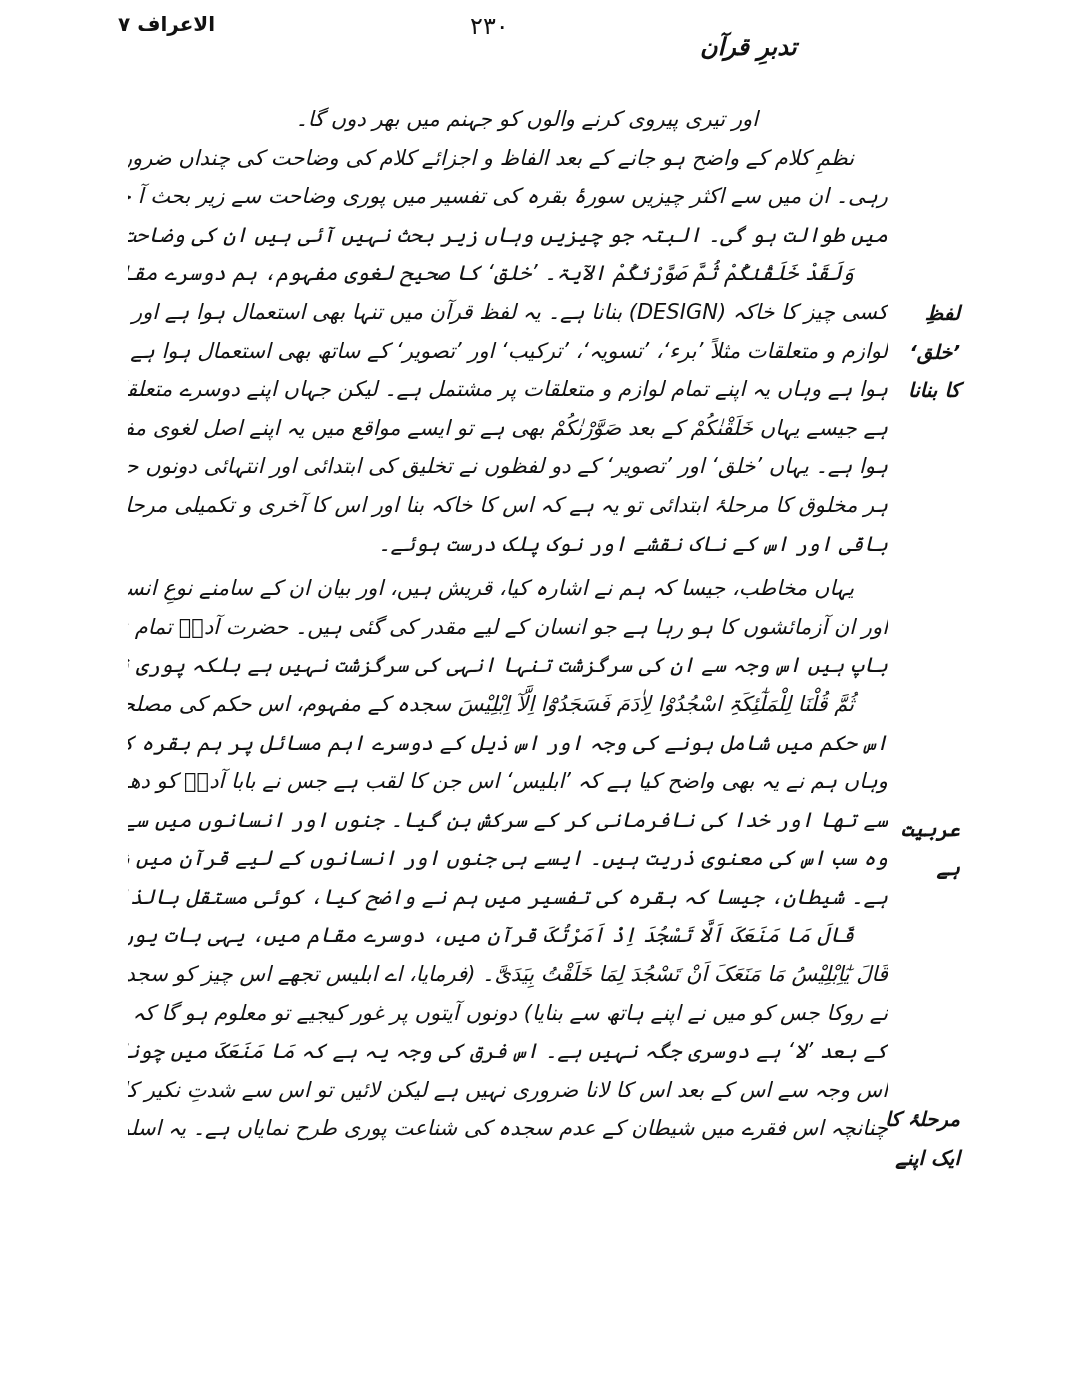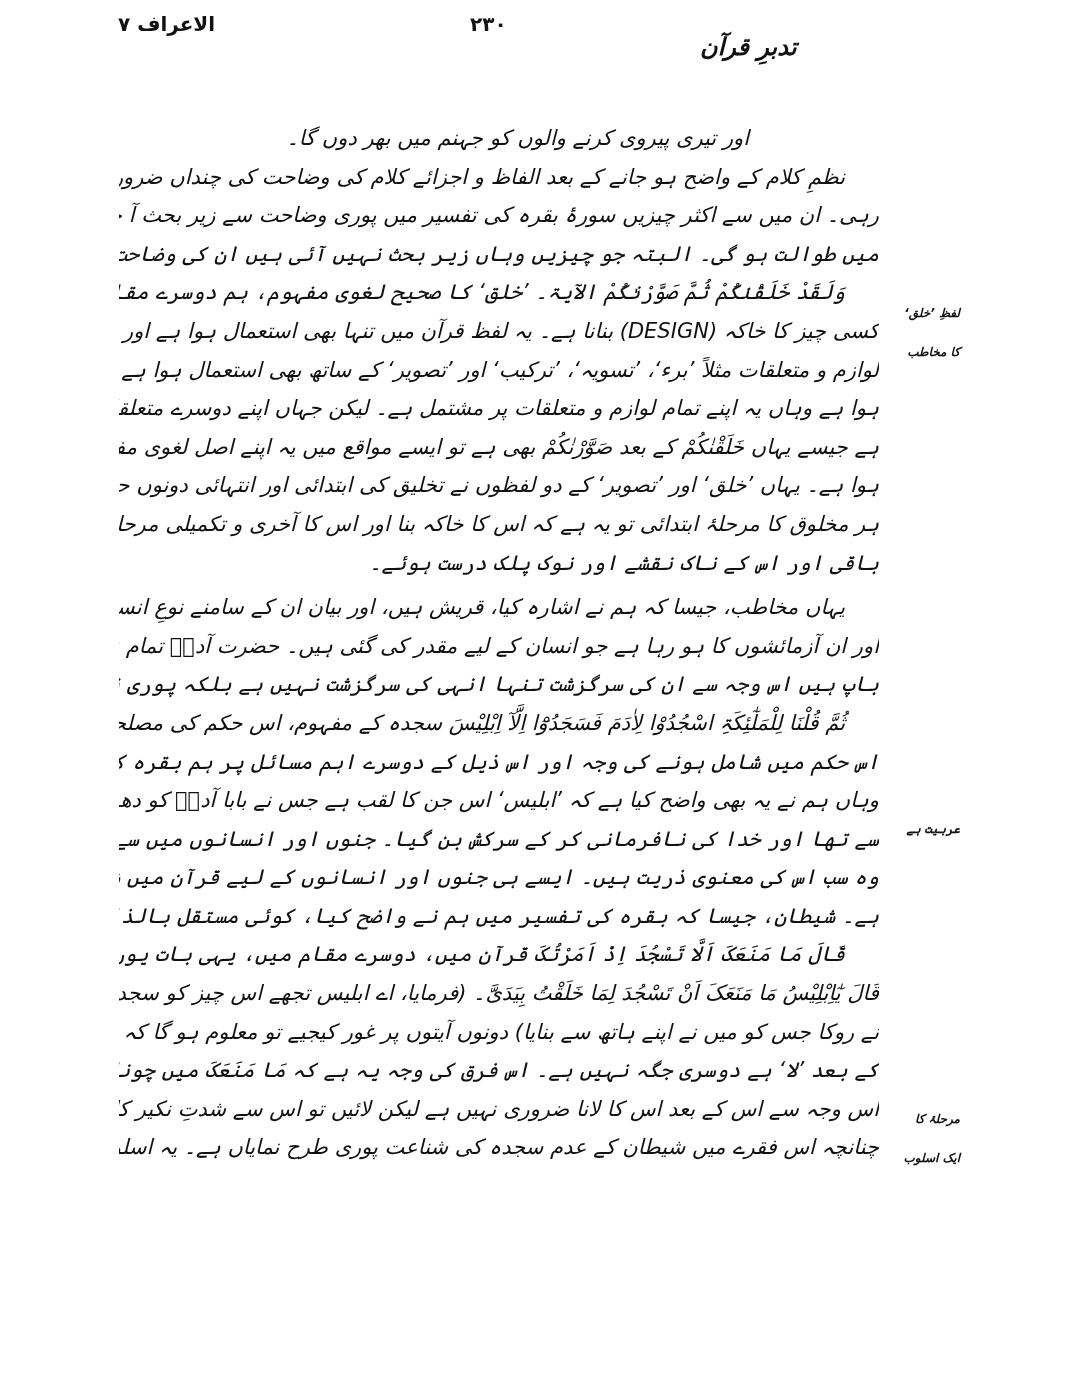--- a/index.html
+++ b/index.html
@@ -35,8 +35,8 @@
       position: absolute;
       left: 470px;
       top: 6px;
-      font-size: 20px;
-      font-weight: bold;
+      font-size: 24px;
+      font-weight: normal;
       direction: rtl;
     }
     .header-book {

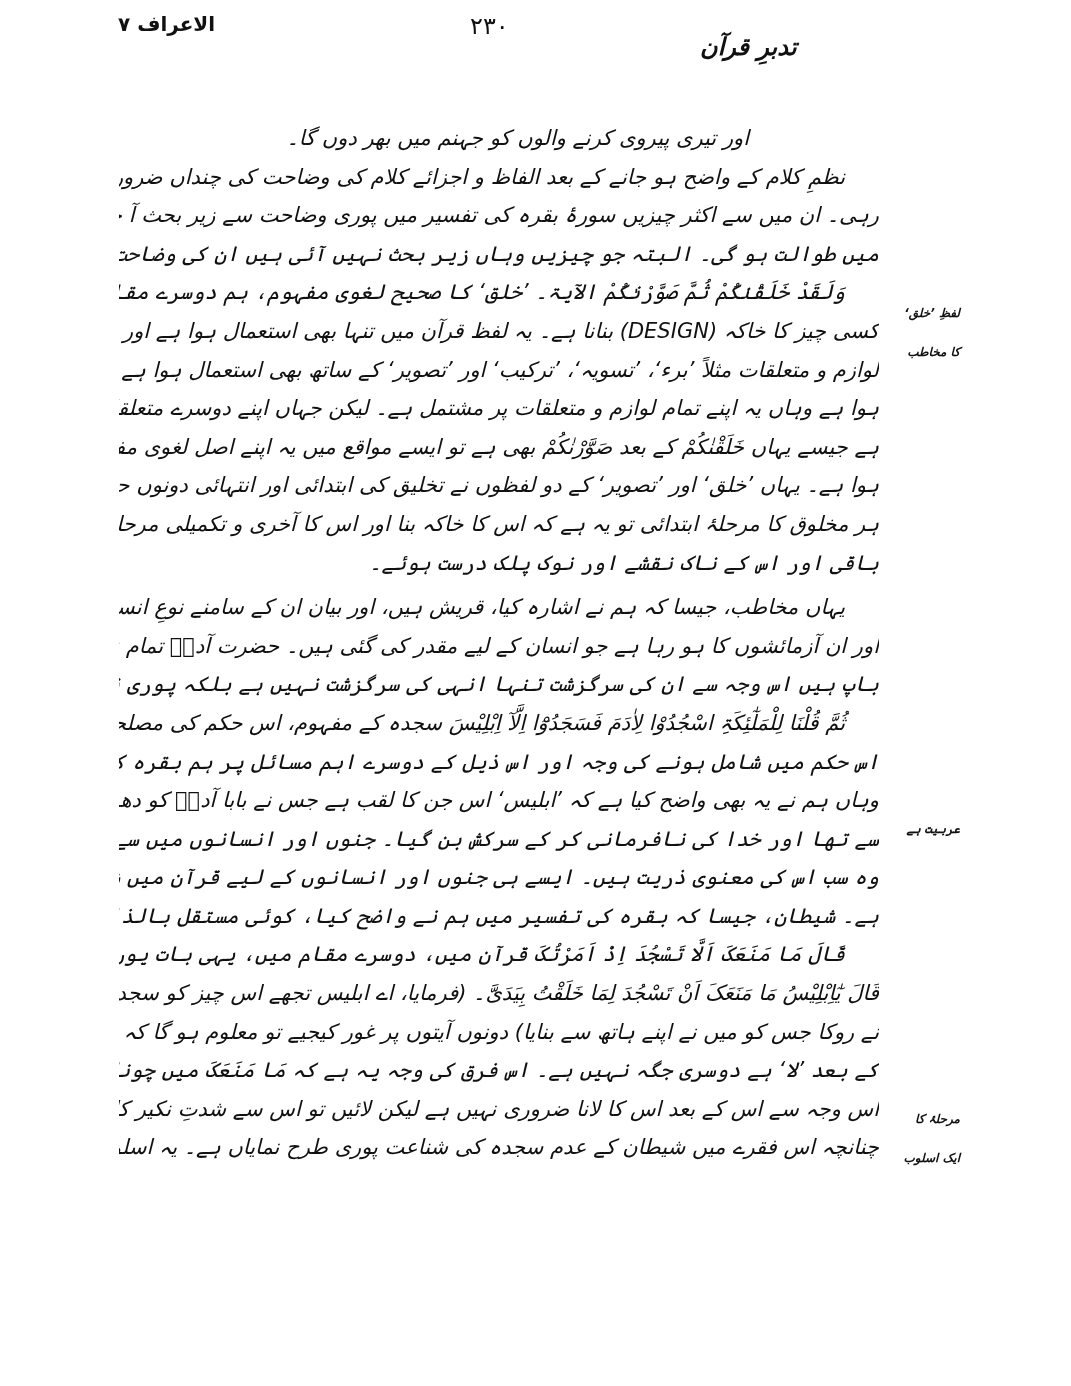--- a/index.html
+++ b/index.html
@@ -52,12 +52,11 @@
     .body-text {
       position: absolute;
       top: 100px;
-      left: 119px;
+      left: 128px;
       width: 760px;
       direction: rtl;
       text-align: justify;
       text-align-last: right;
-      margin-top: 19px;
     }
     .line {
       display: block;

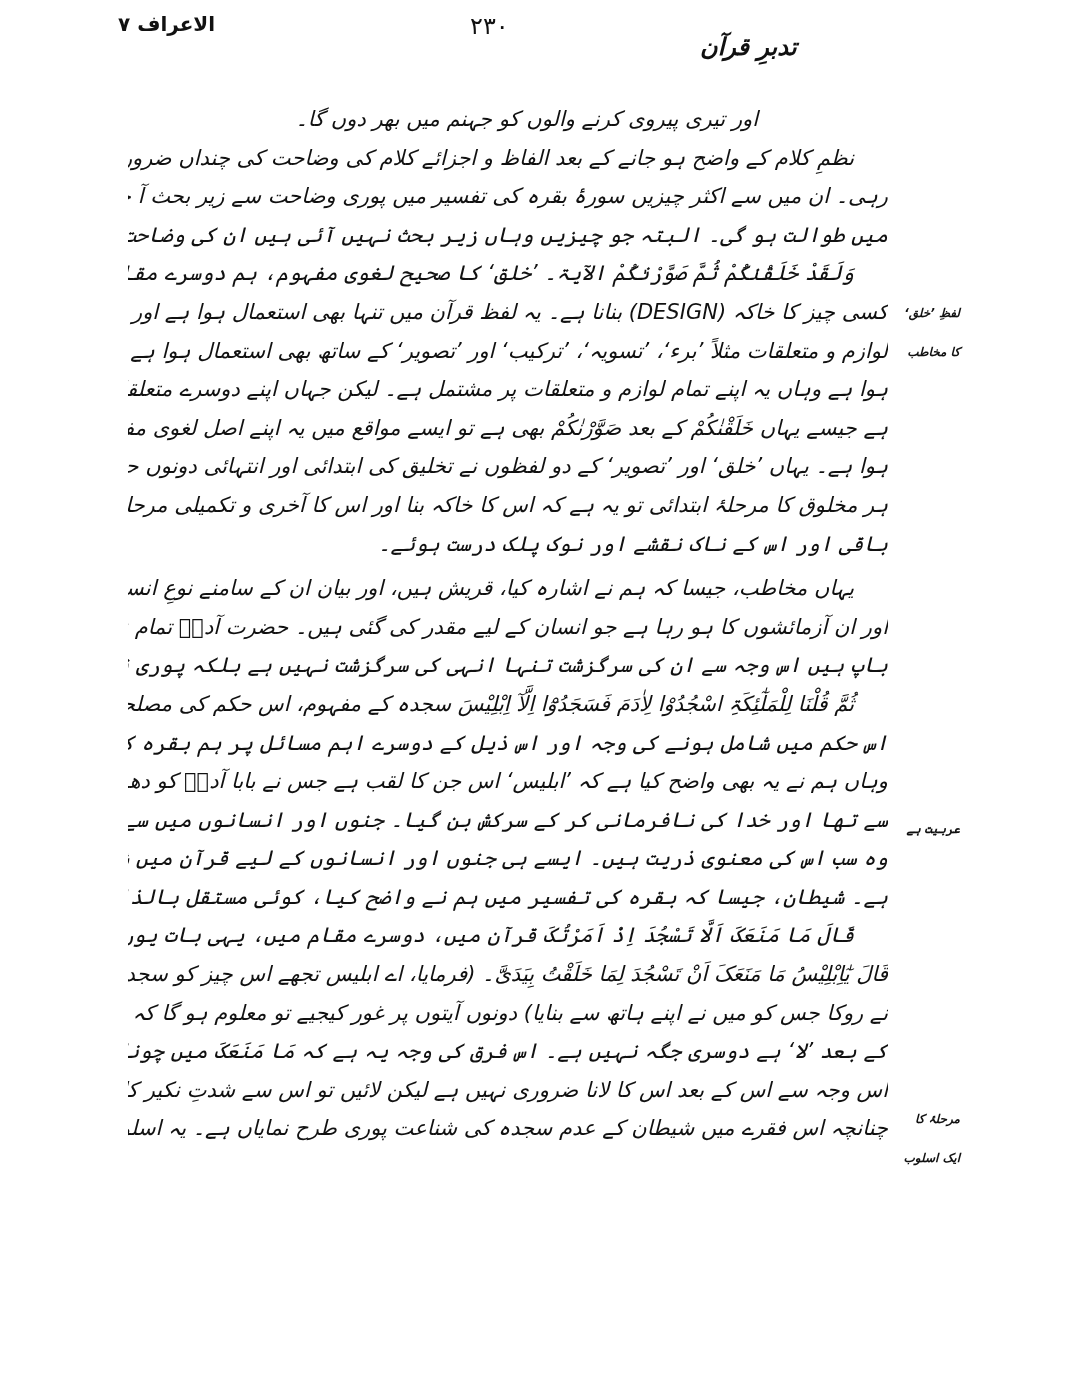--- a/index.html
+++ b/index.html
@@ -85,7 +85,7 @@
       width: 80px;
       direction: rtl;
       text-align: right;
-      font-size: 12px;
+      font-size: 20px;
       font-weight: bold;
       font-style: italic;
       line-height: 38.6px;

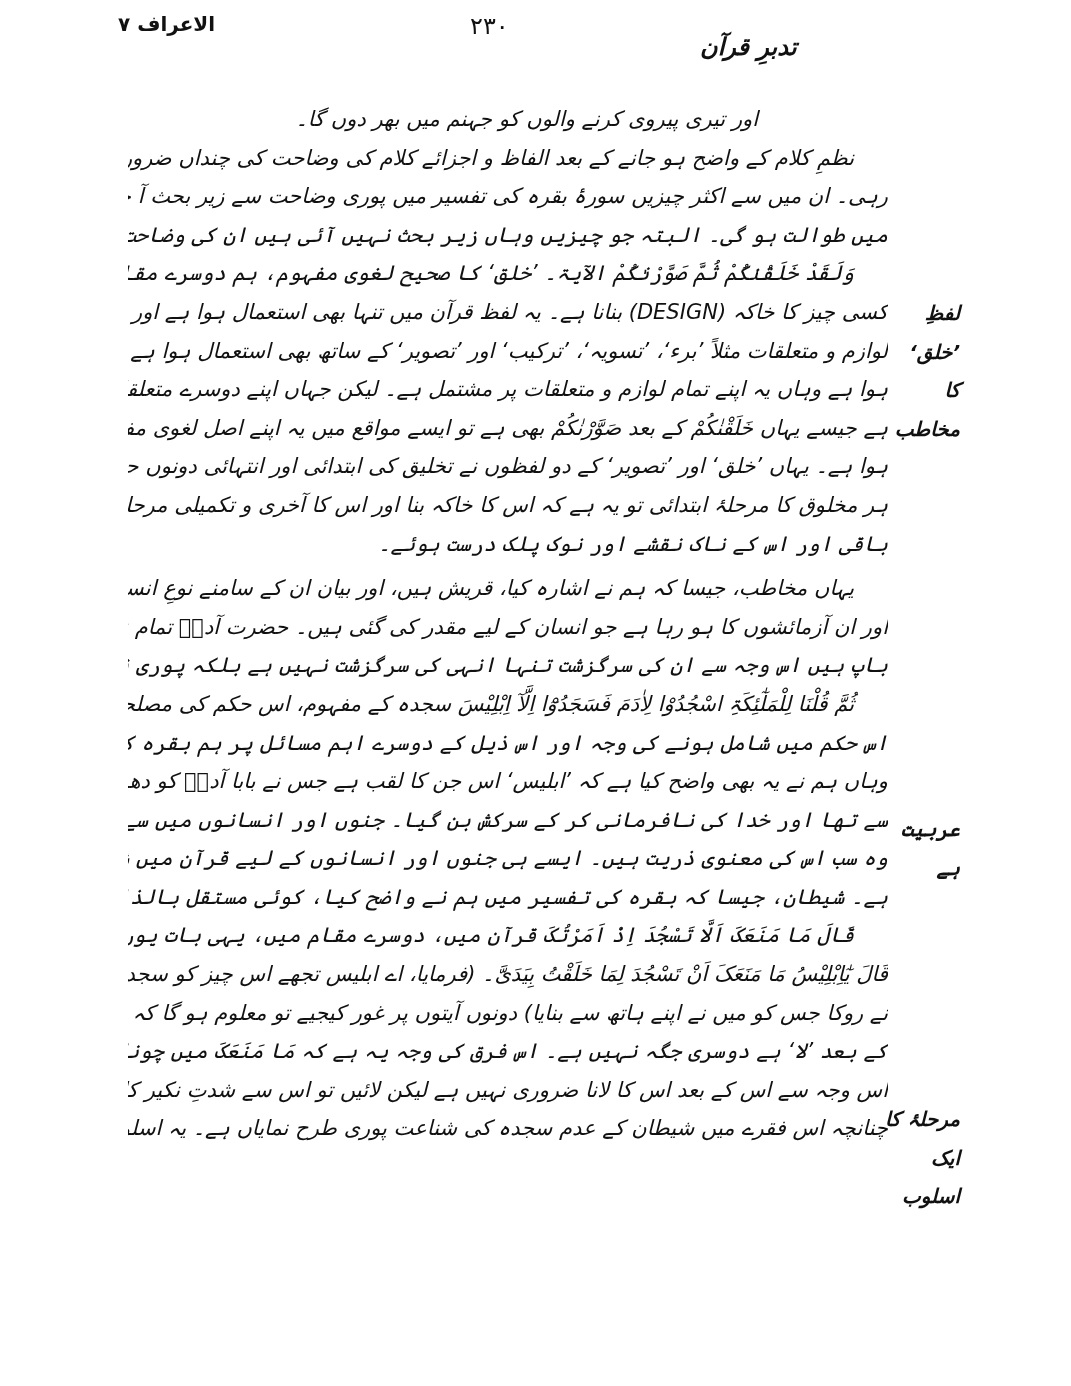--- a/index.html
+++ b/index.html
@@ -152,7 +152,7 @@
 
 <aside class="margin-note" style="top:294px;">
   <span style="display:block;">لفظِ ’خلق‘</span>
-  <span style="display:block;">کا مخاطب</span>
+  <span style="display:block;">کا بنانا</span>
 </aside>
 
 <aside class="margin-note" style="top:810px;">

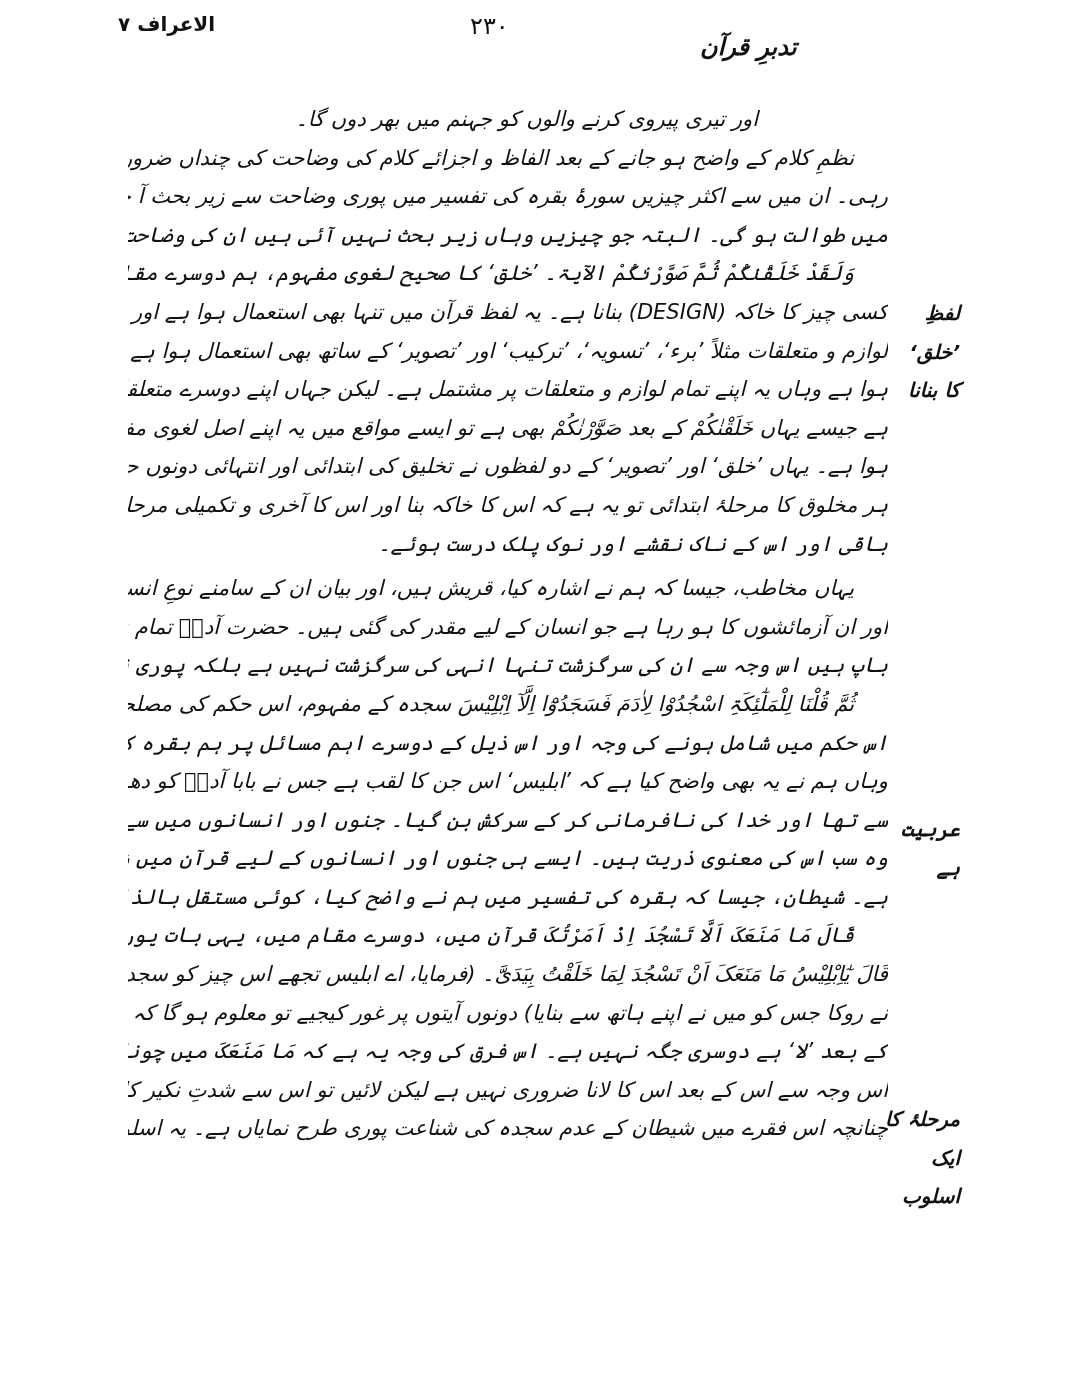--- a/index.html
+++ b/index.html
@@ -161,7 +161,7 @@
 
 <aside class="margin-note" style="top:1100px;">
   <span style="display:block;">مرحلۂ کا</span>
-  <span style="display:block;">ایک اسلوب</span>
+  <span style="display:block;">ایک اپنے</span>
 </aside>
 
 </body></html>

